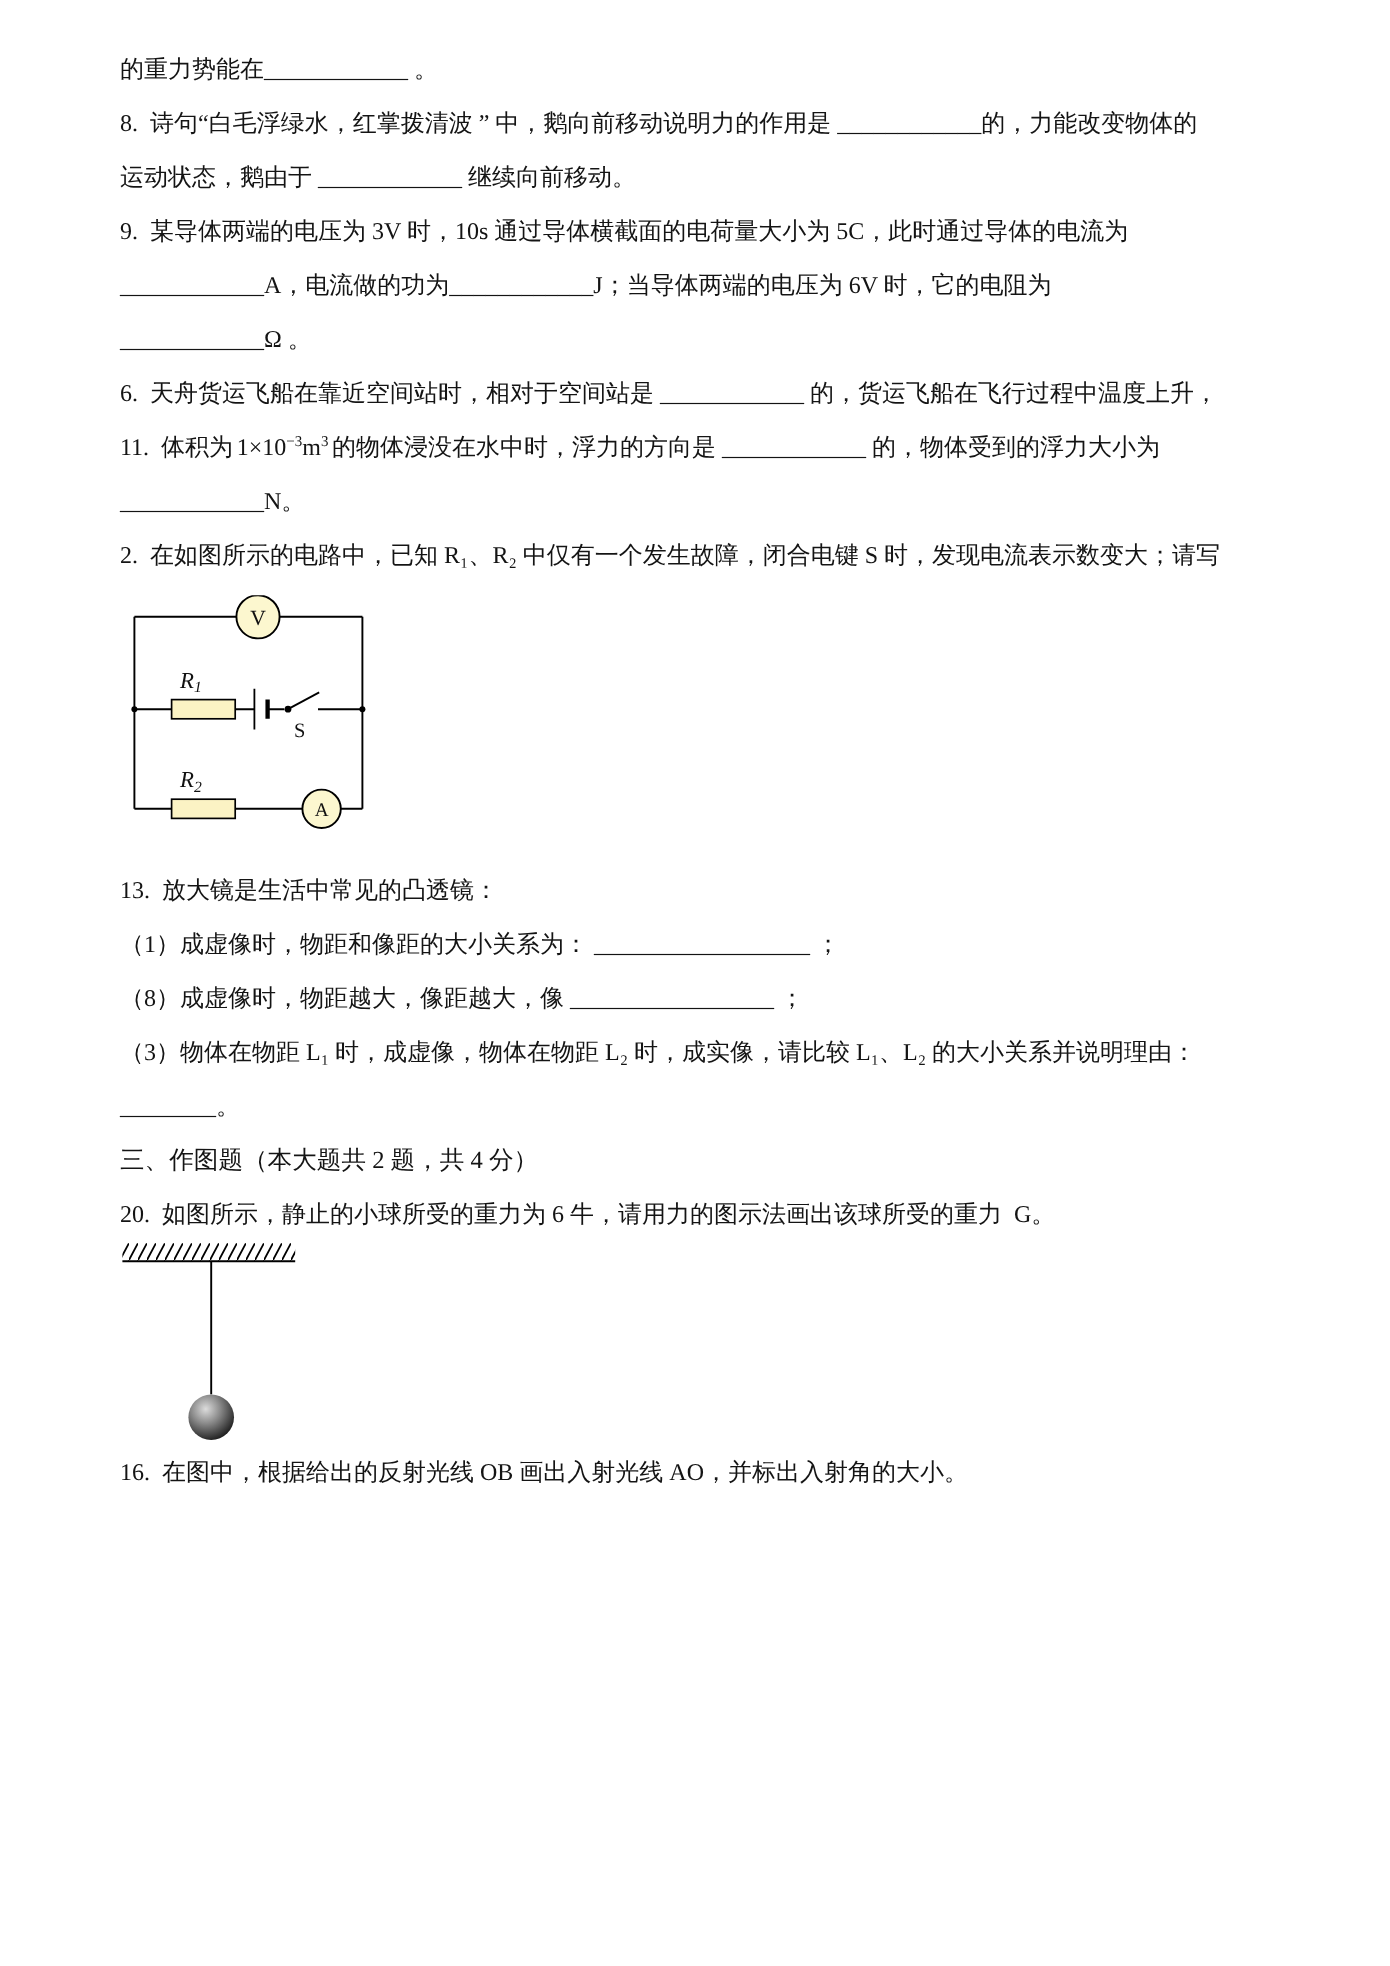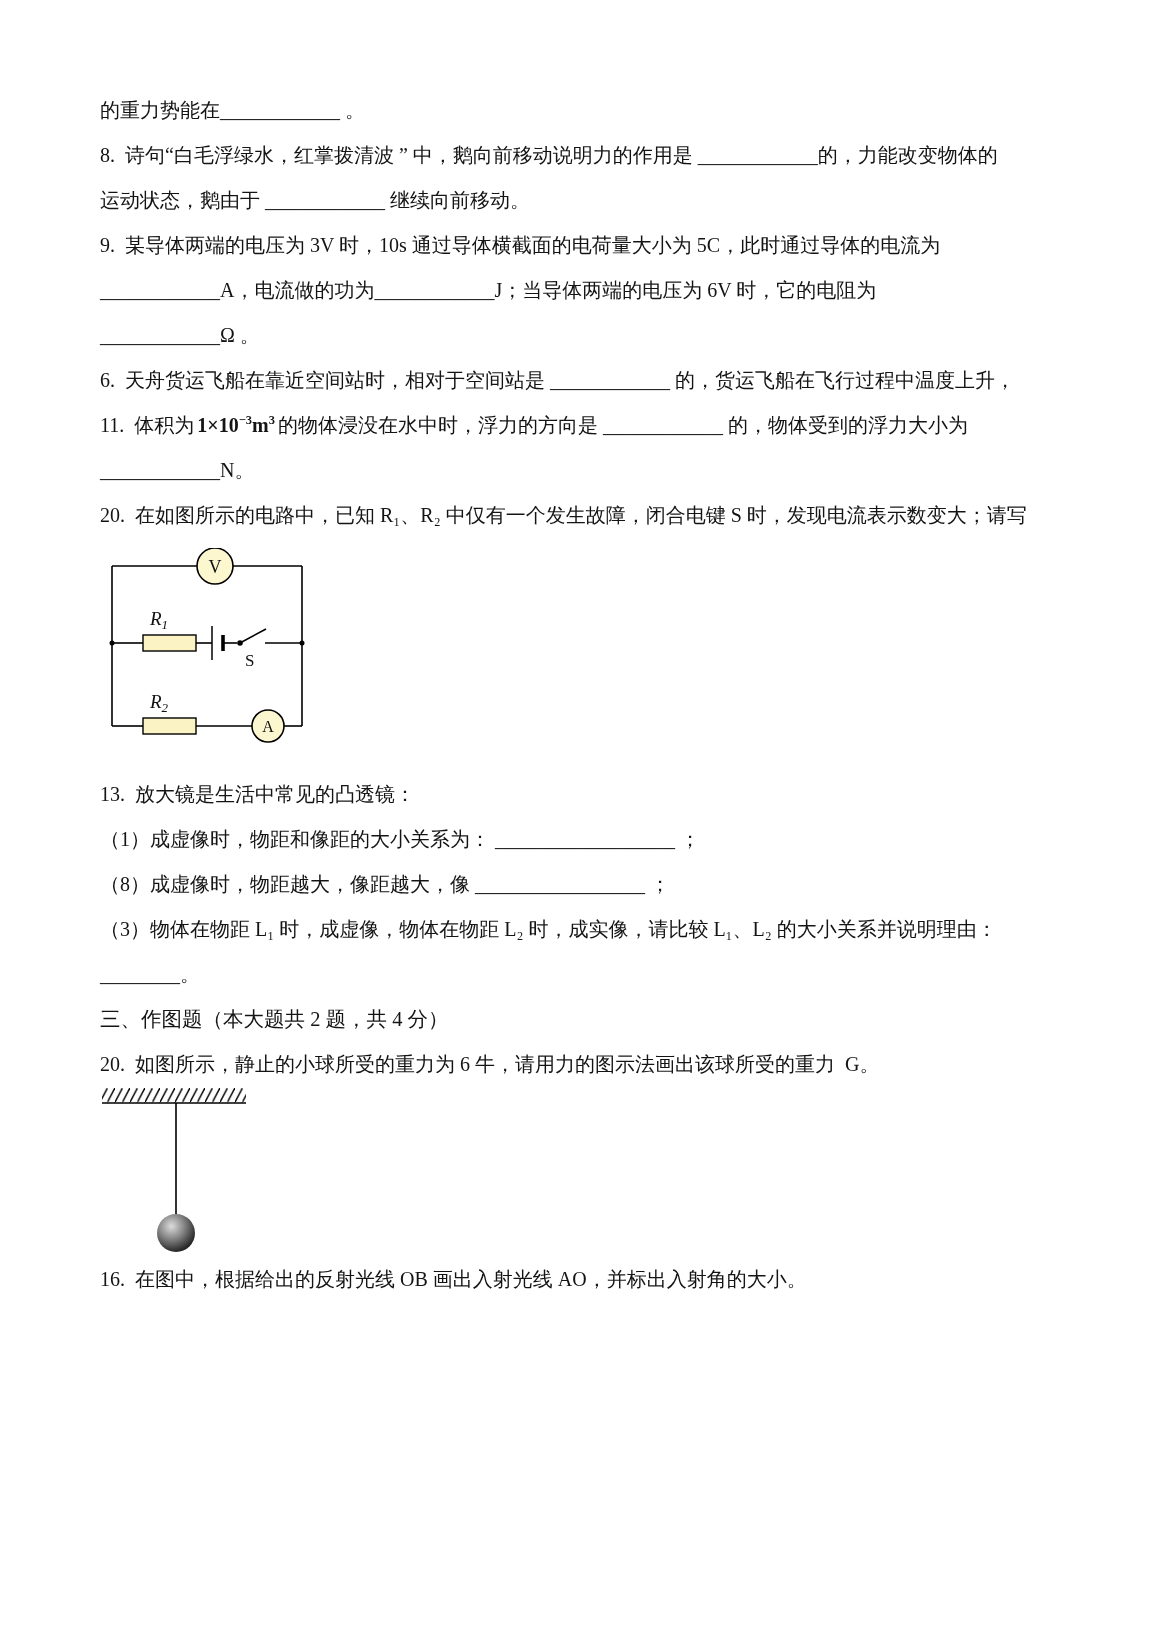--- a/index.html
+++ b/index.html
@@ -10,7 +10,7 @@
   }
   .page{
     position:relative;width:1158px;height:1638px;
-    padding:88px 84px 40px 100px;box-sizing:border-box;overflow:hidden;
+    padding:36px 84px 40px 100px;box-sizing:border-box;overflow:hidden;
     background:#ffffff;
   }
   .line{

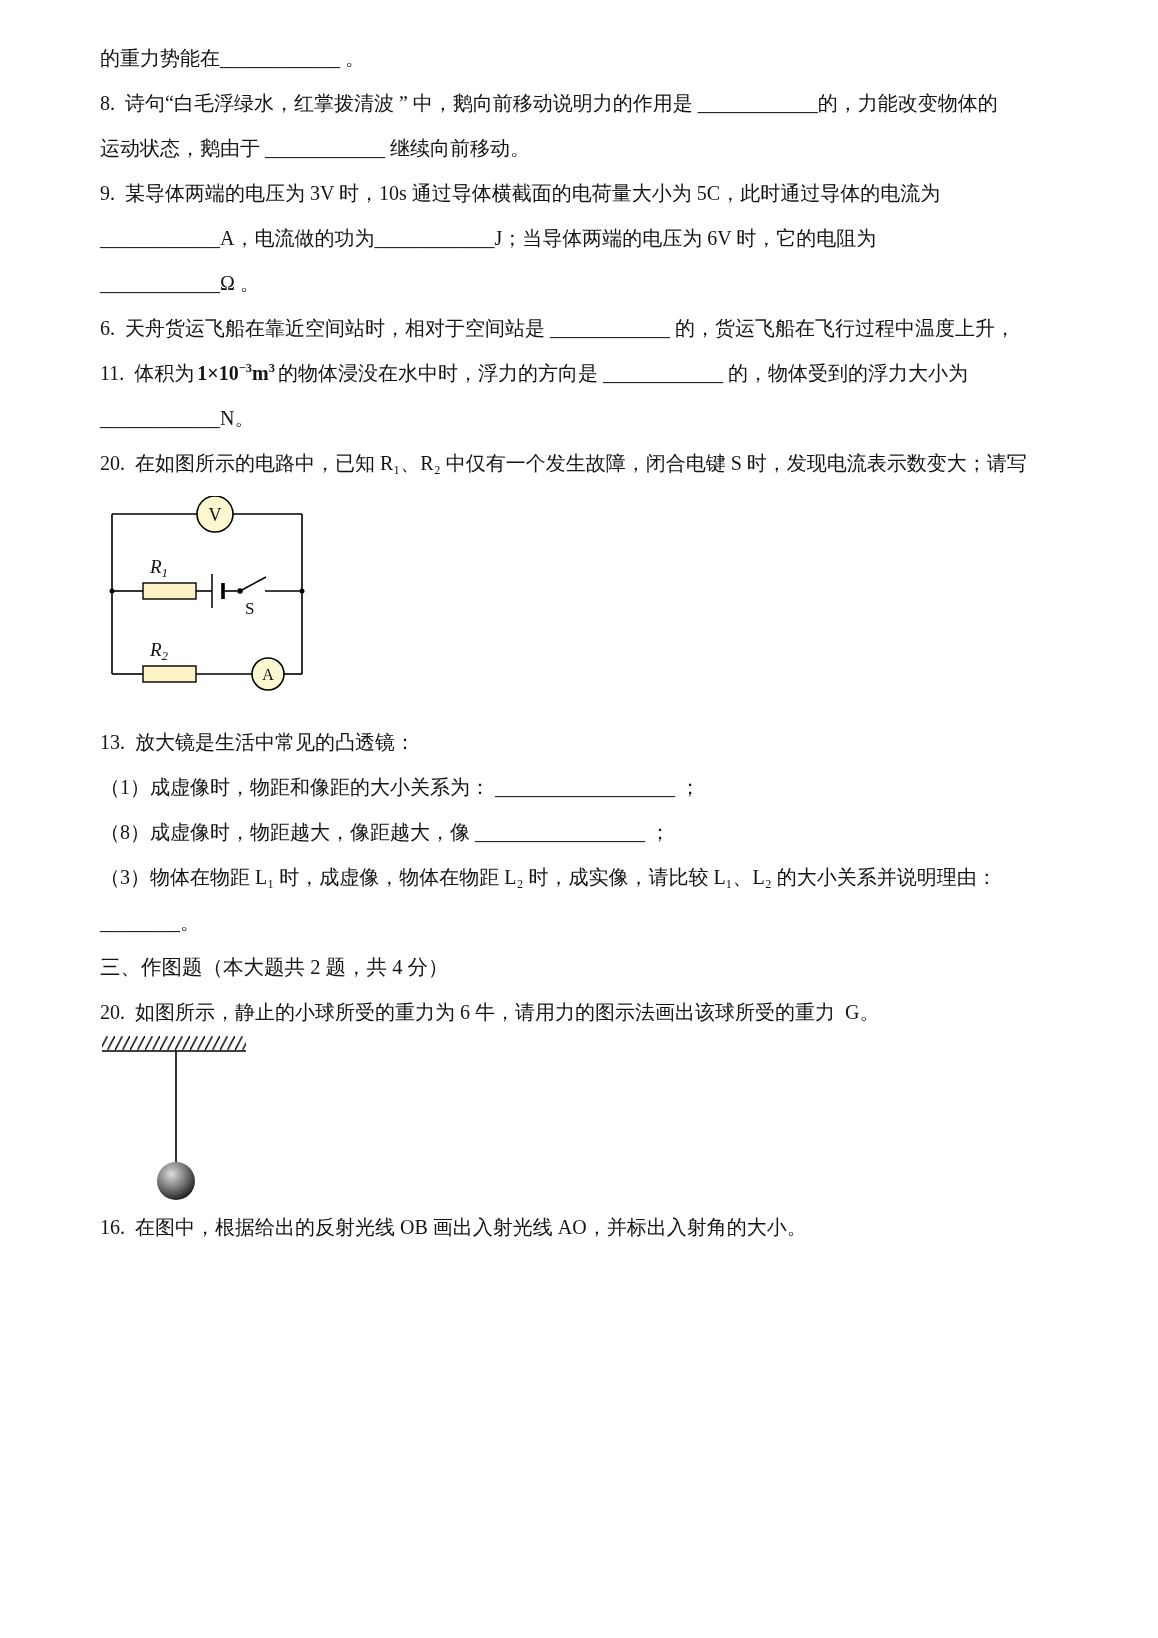--- a/index.html
+++ b/index.html
@@ -17,7 +17,7 @@
     font-size:20px;line-height:45px;height:45px;white-space:pre;
   }
   .section-header{font-weight:normal;font-size:20.5px;}
-  .formula{font-weight:bold;margin:0 3px;}
+  .formula{font-weight:normal;margin:0 3px;}
   .formula sup{font-size:12.5px;vertical-align:super;line-height:0;}
   .circuit-wrap{margin:10px 0 16px 4px;height:208px;}
   .figure-wrap{margin:0 0 0 0;height:170px;}

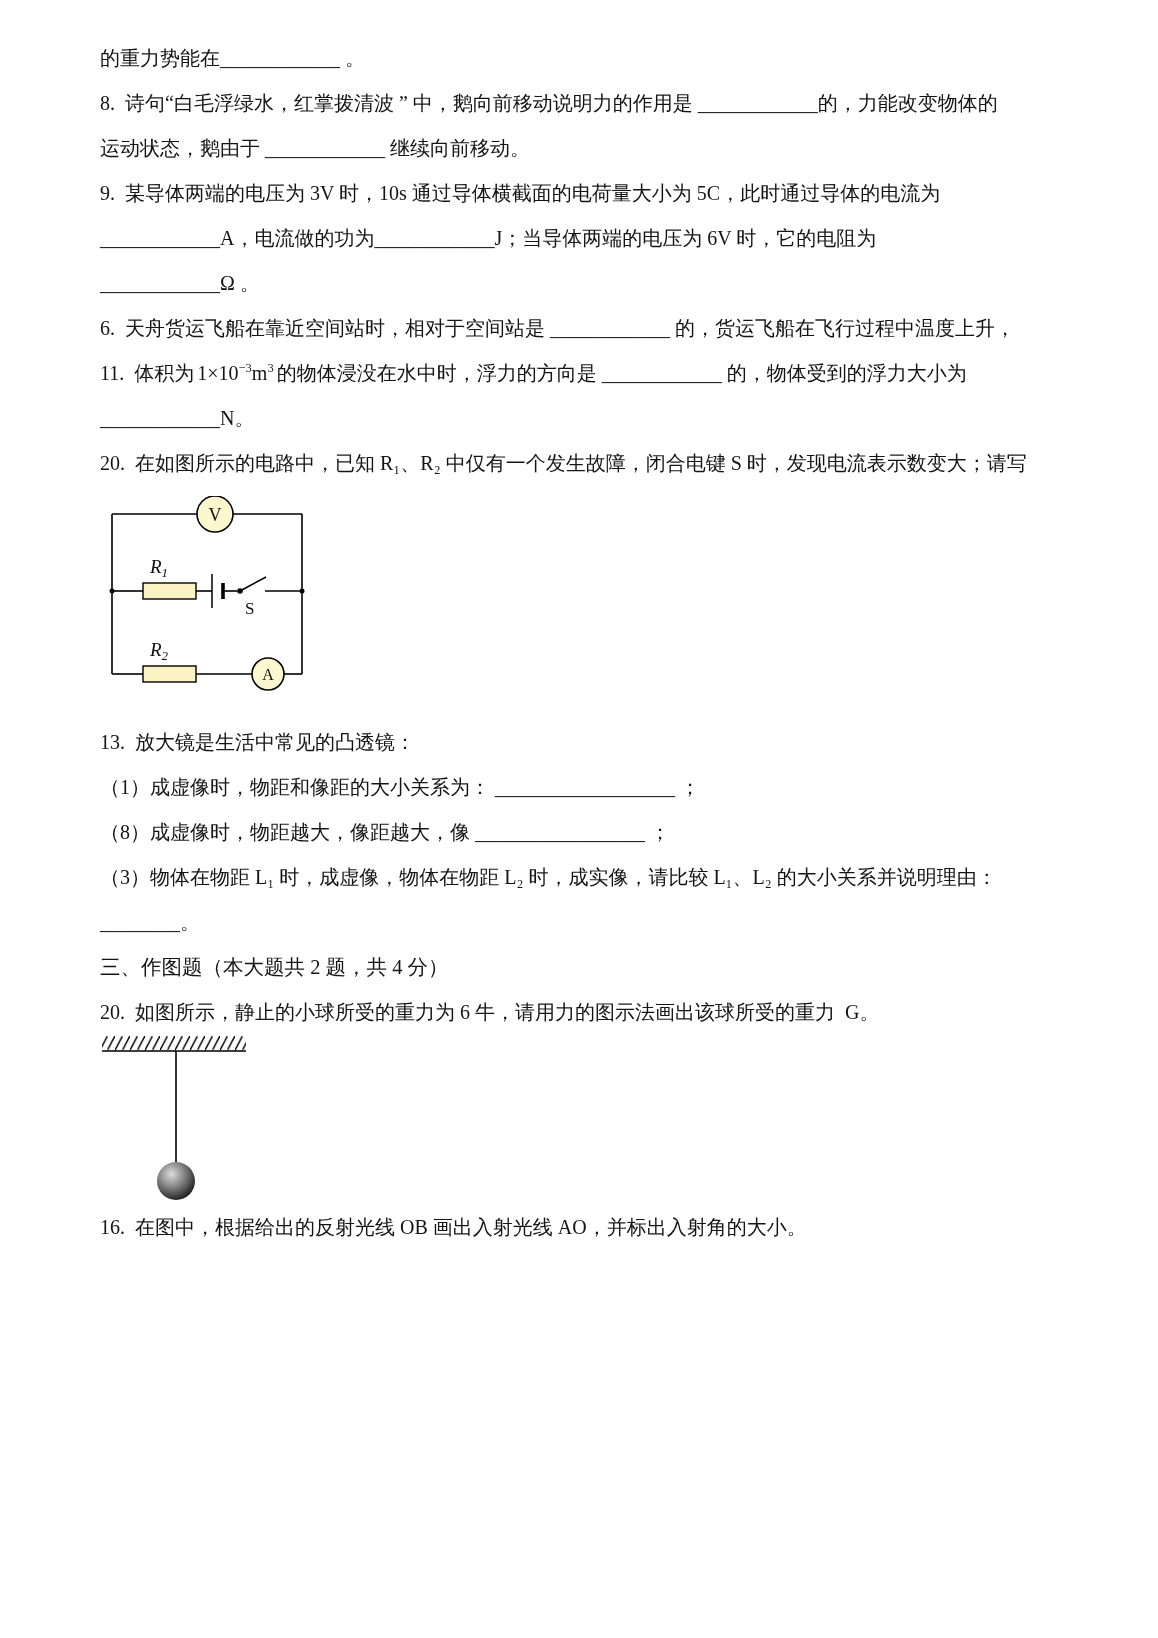--- a/index.html
+++ b/index.html
@@ -51,7 +51,7 @@
   </div>
 
   <div>
-    <div class="line">20.  在如图所示的电路中，已知 R₁、R₂ 中仅有一个发生故障，闭合电键 S 时，发现电流表示数变大；请写</div>
+    <div class="line">2.  在如图所示的电路中，已知 R₁、R₂ 中仅有一个发生故障，闭合电键 S 时，发现电流表示数变大；请写</div>
   </div>
 
   <div class="circuit-wrap">

